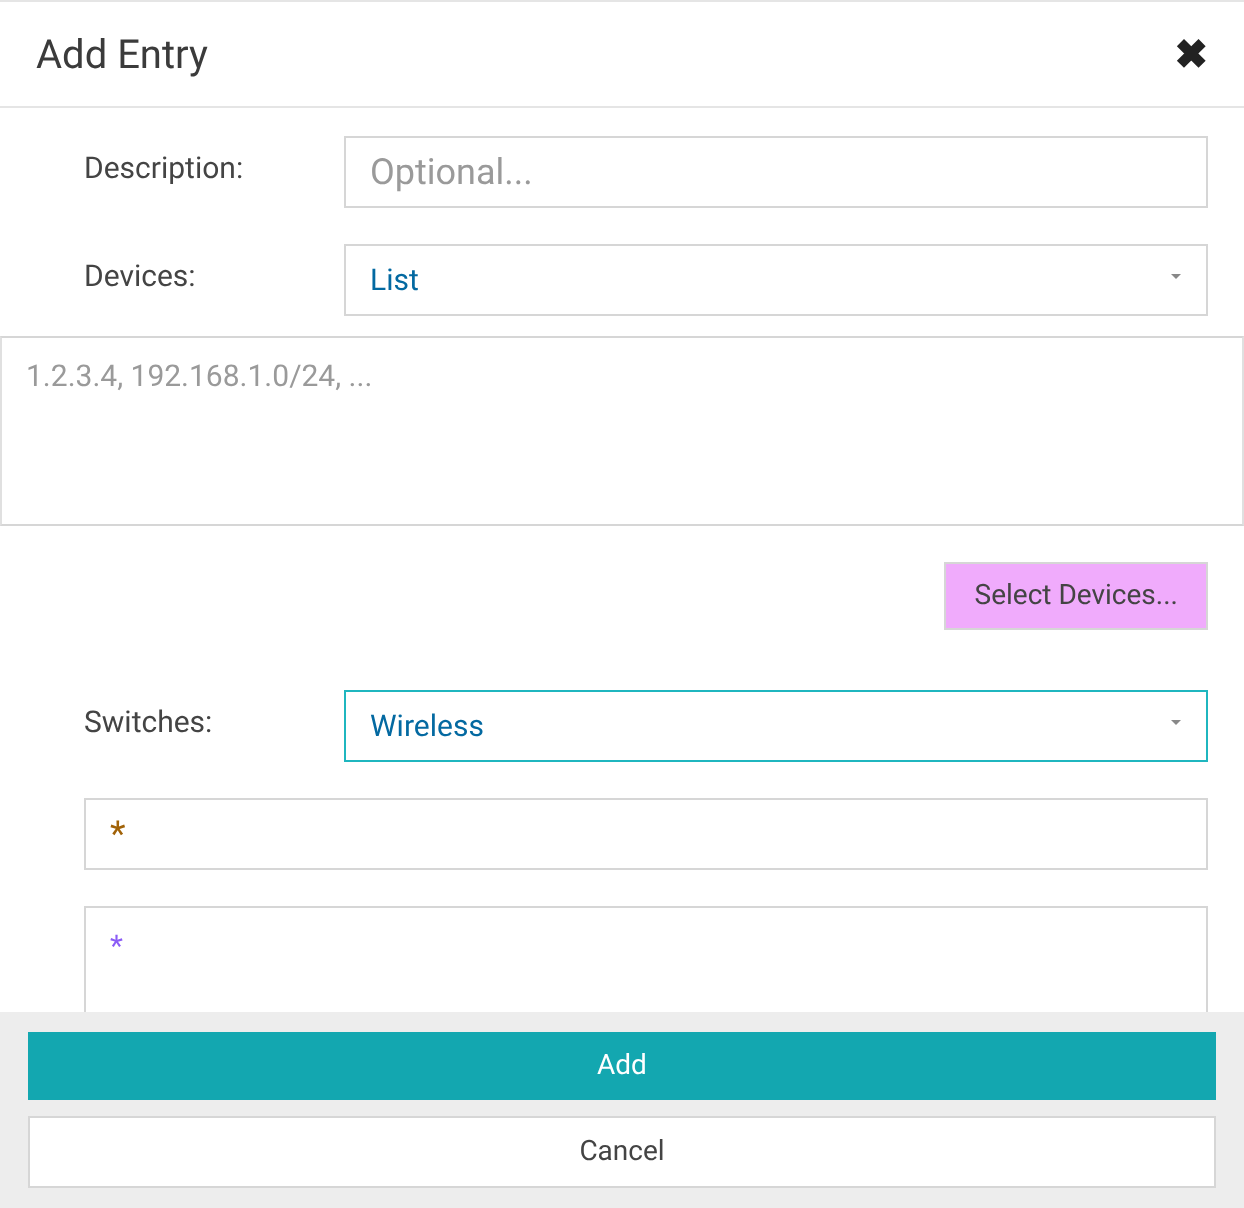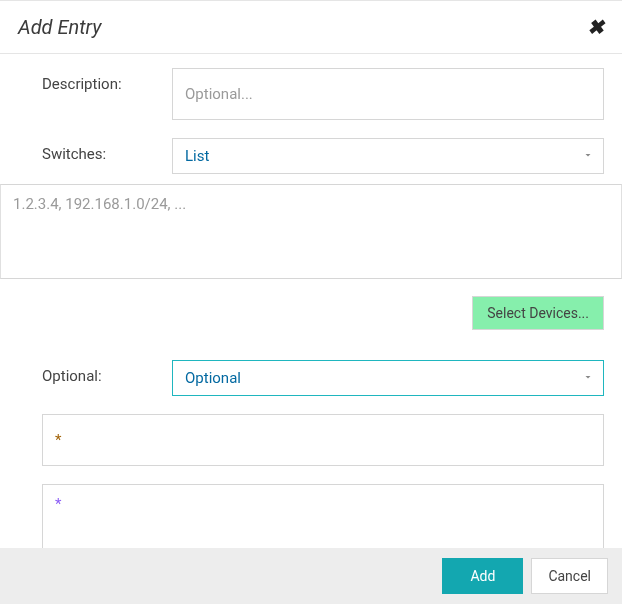--- a/index.html
+++ b/index.html
@@ -25,7 +25,6 @@
       align-items: center;
       padding: 14px 18px 14px 18px;
       border-bottom: 1px solid #e5e5e5;
-      font-style: italic;
     }
     .header-title {
       font-size: 20px;

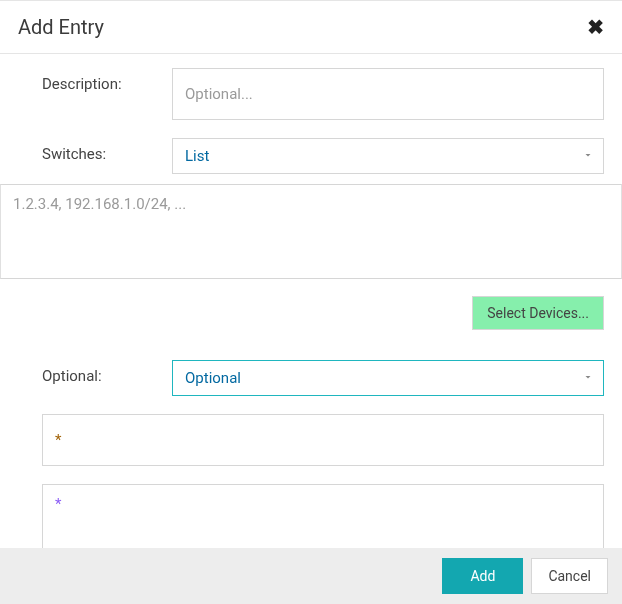--- a/index.html
+++ b/index.html
@@ -60,10 +60,10 @@
     }
     .text-input {
       width: 100%;
-      height: 52px;
+      height: 36px;
       border: 1px solid #d6d6d6;
       padding: 0 12px;
-      font-size: 15px;
+      font-size: 18px;
       color: #a16207;
       font-family: inherit;
       outline: none;

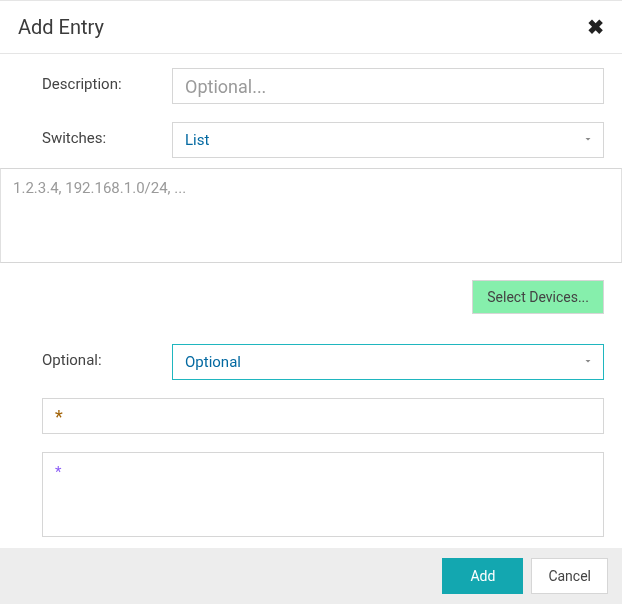--- a/index.html
+++ b/index.html
@@ -194,7 +194,7 @@
     </div>
 
     <div class="form-row" style="margin-bottom:10px;">
-      <div class="form-label">Switches:</div>
+      <div class="form-label">Devices:</div>
       <div class="form-control">
         <div class="select-wrap">
           <div class="select-input">List</div>

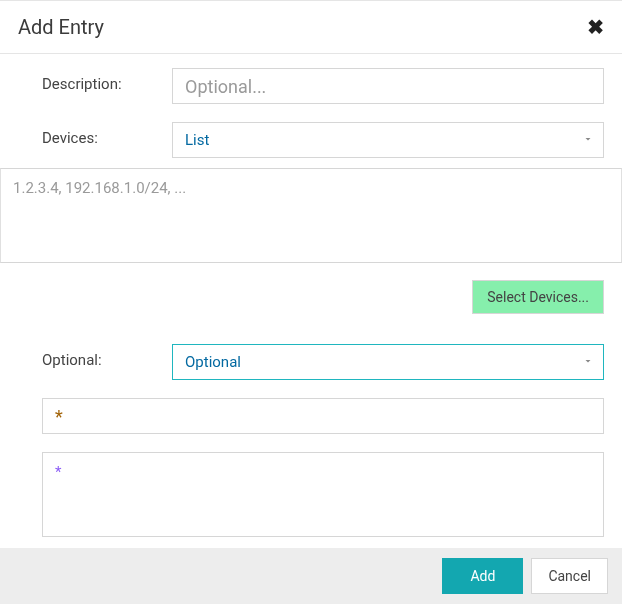--- a/index.html
+++ b/index.html
@@ -133,7 +133,7 @@
       margin-bottom: 30px;
     }
     .btn-secondary {
-      background: #86efac;
+      background: #f0abfc;
       border: 1px solid #d6d6d6;
       padding: 8px 14px;
       font-size: 14px;

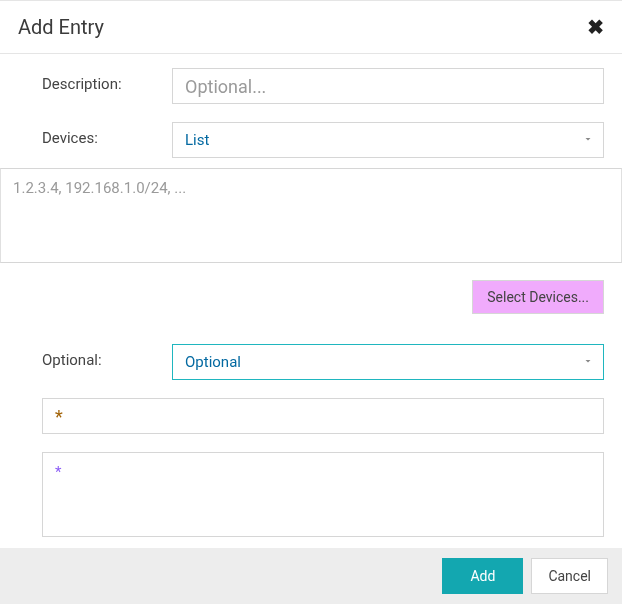--- a/index.html
+++ b/index.html
@@ -216,7 +216,7 @@
     </div>
 
     <div class="form-row">
-      <div class="form-label">Optional:</div>
+      <div class="form-label">Switches:</div>
       <div class="form-control">
         <div class="select-wrap highlight">
           <div class="select-input" style="border-color:#1fb6bf;">Optional</div>

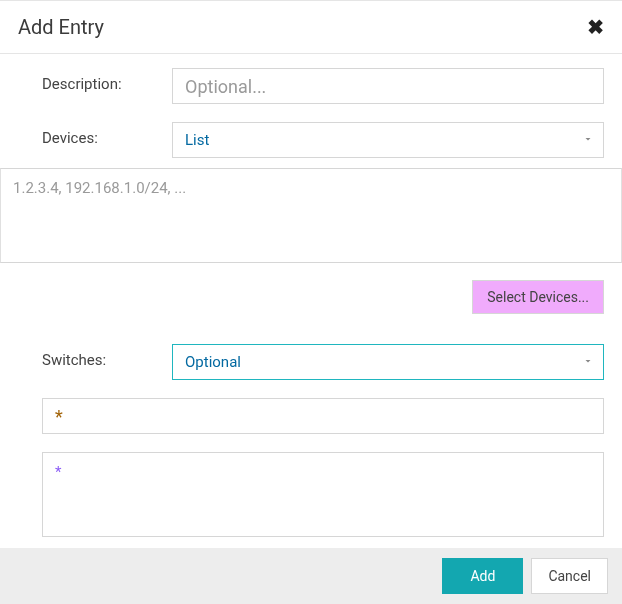--- a/index.html
+++ b/index.html
@@ -219,7 +219,7 @@
       <div class="form-label">Switches:</div>
       <div class="form-control">
         <div class="select-wrap highlight">
-          <div class="select-input" style="border-color:#1fb6bf;">Optional</div>
+          <div class="select-input" style="border-color:#1fb6bf;">Wireless</div>
           <span class="select-chevron">
             <svg viewBox="0 0 24 24">
                 <path d="M7 10l5 5 5-5z"></path>

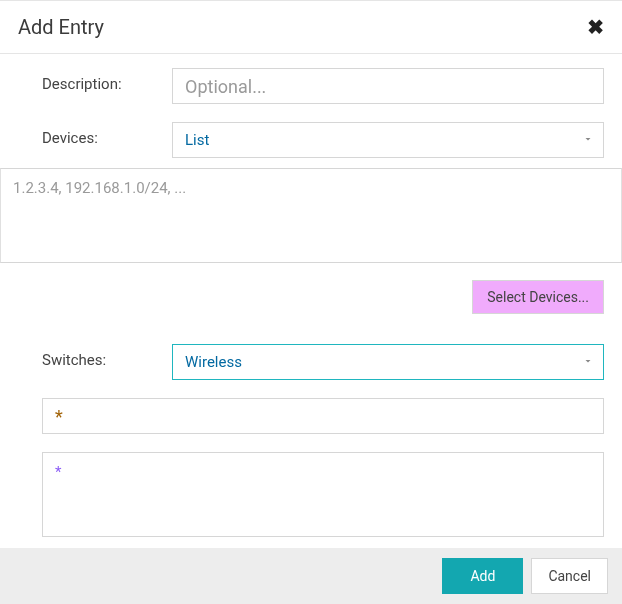--- a/index.html
+++ b/index.html
@@ -154,6 +154,7 @@
       display: flex;
       justify-content: flex-end;
       gap: 8px;
+      flex-direction: column;
     }
     .btn-primary {
       background: #13a7b0;

